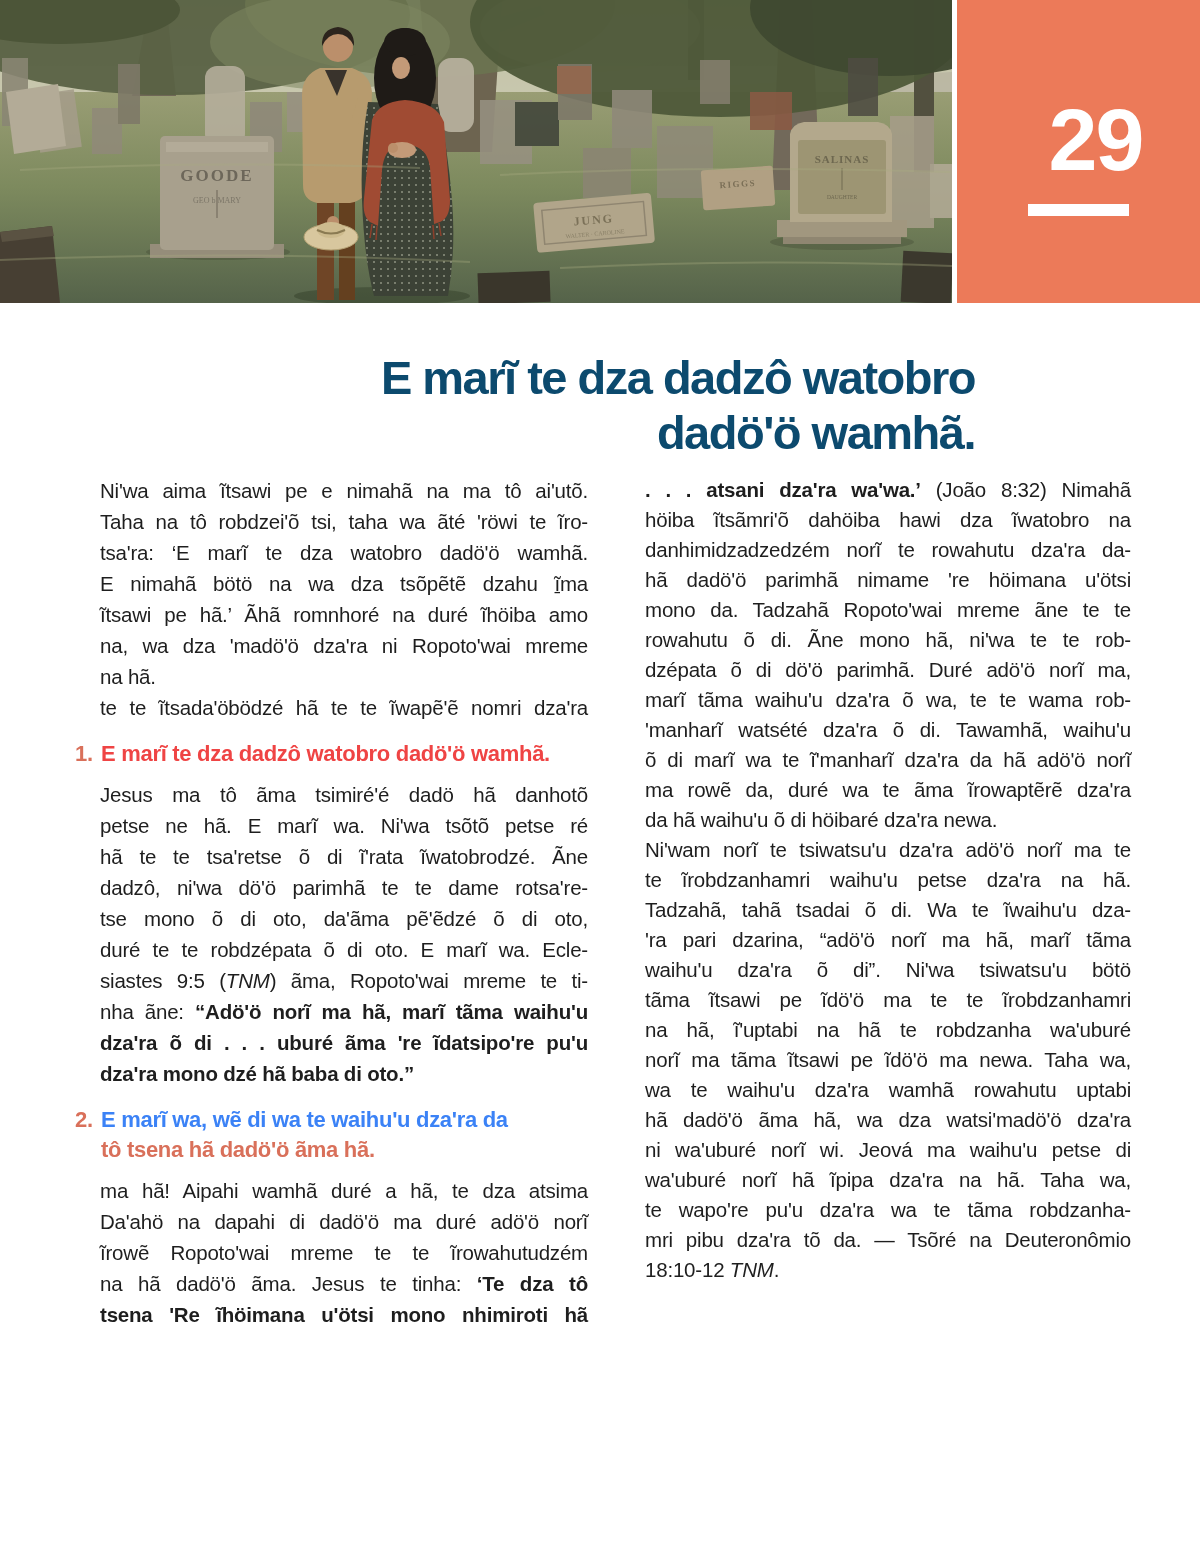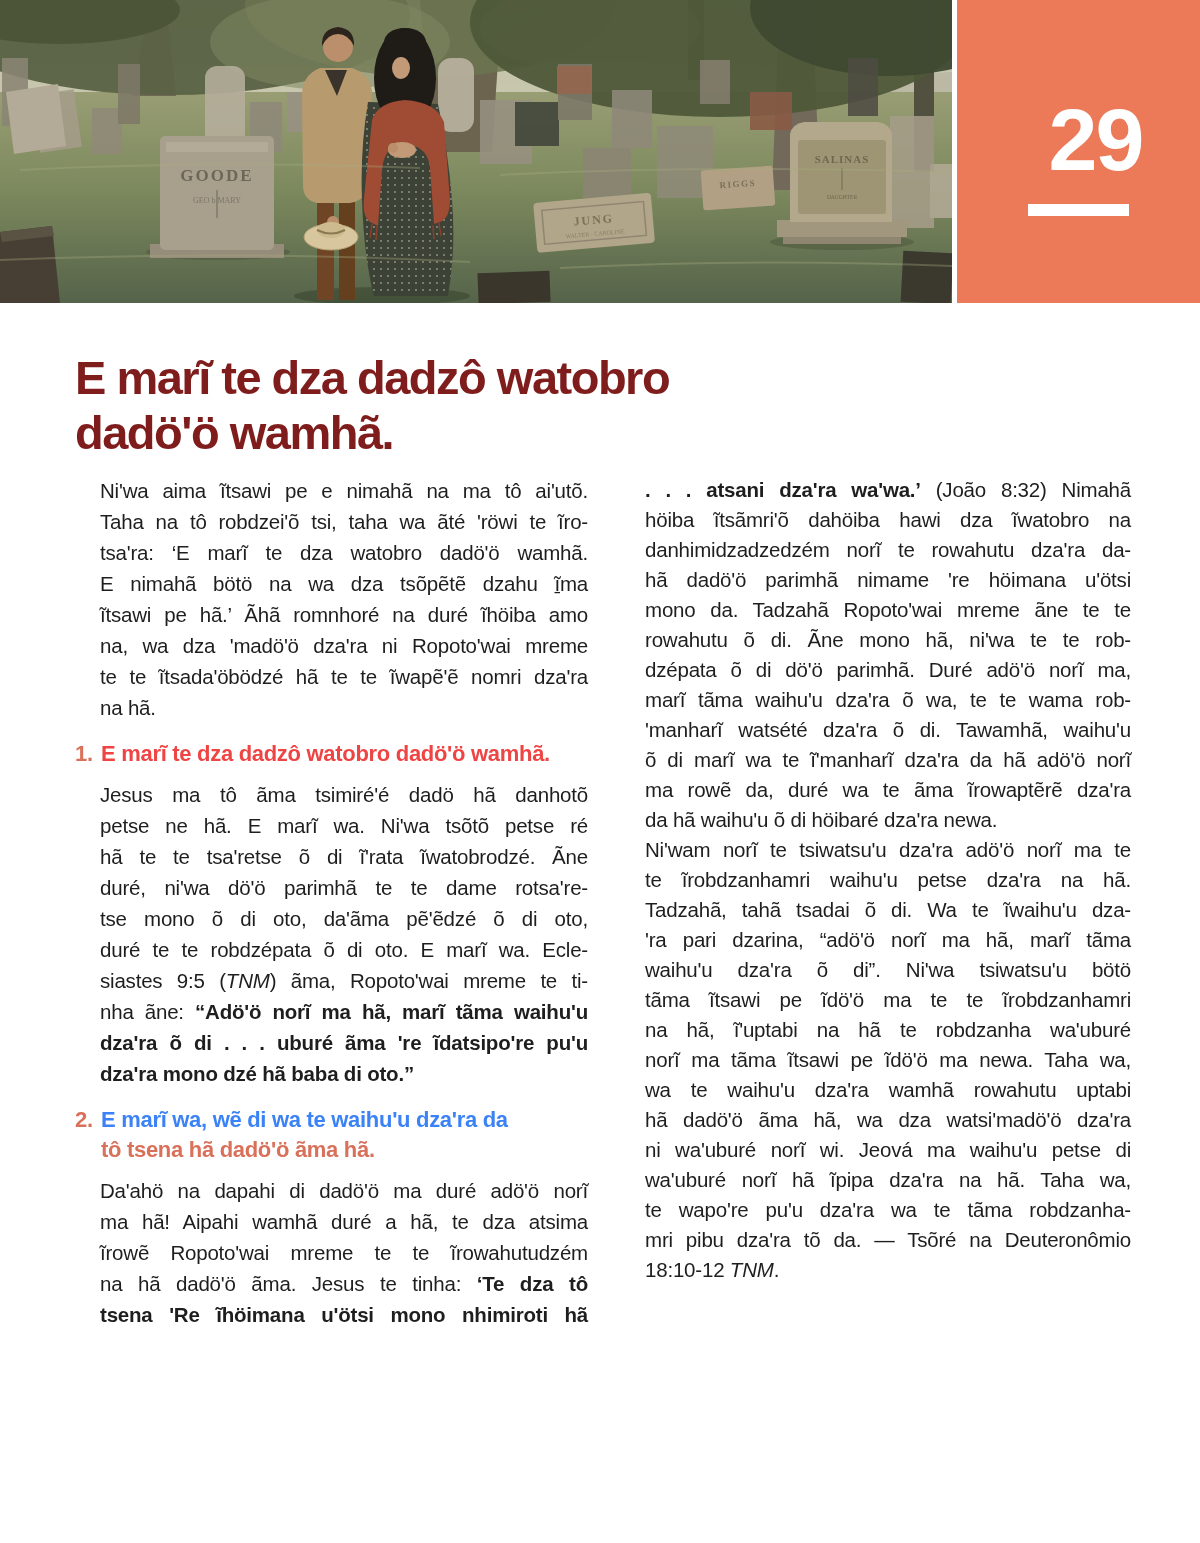--- a/index.html
+++ b/index.html
@@ -14,7 +14,7 @@
         color:#fff;font-size:88px;font-weight:bold;line-height:80px;letter-spacing:-2px;}
   .badge-underline{position:absolute;left:71px;top:204px;width:101px;height:12px;background:#fff;}
   
-  .title{position:absolute;left:75px;top:350px;width:900px;color:#7f1d1d;}
+  .title{position:absolute;left:75px;top:350px;width:900px;color:#0c4a6e;text-align:right;}
   .title-line{font-size:47px;font-weight:bold;line-height:55px;letter-spacing:-1.5px;}
   
   .col{position:absolute;top:475px;}

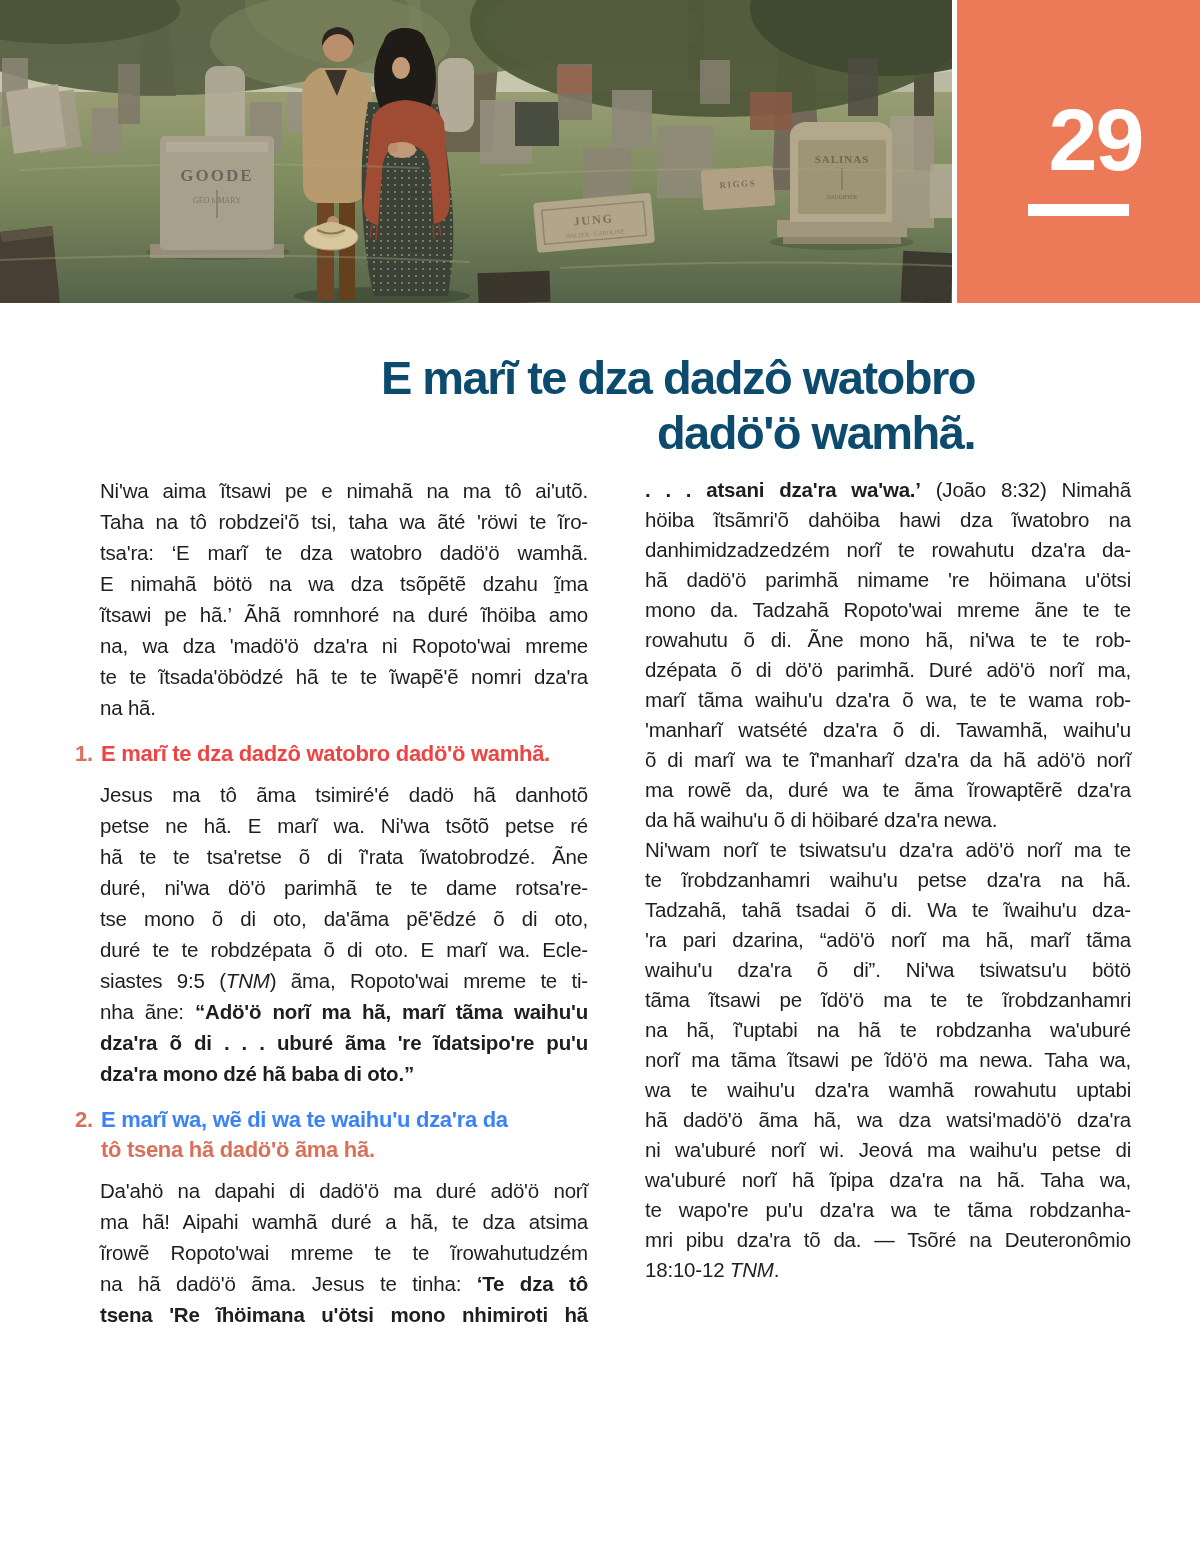--- a/index.html
+++ b/index.html
@@ -207,8 +207,8 @@
         <div class="line"><span>E nimahã bötö na wa dza tsõpẽtẽ dzahu ĩ̱ma</span></div>
         <div class="line"><span>ĩtsawi pe hã.’ Ãhã romnhoré na duré ĩhöiba amo</span></div>
         <div class="line"><span>na, wa dza 'madö'ö dza'ra ni Ropoto'wai mreme</span></div>
+        <div class="line end"><span>na hã.</span></div>
         <div class="line"><span>te te ĩtsada'öbödzé hã te te ĩwapẽ'ẽ nomri dza'ra</span></div>
-        <div class="line end"><span>na hã.</span></div>
       </div>
       <div class="h-block">
         <span class="h-num" style="color: rgb(217, 112, 90);">1.</span>

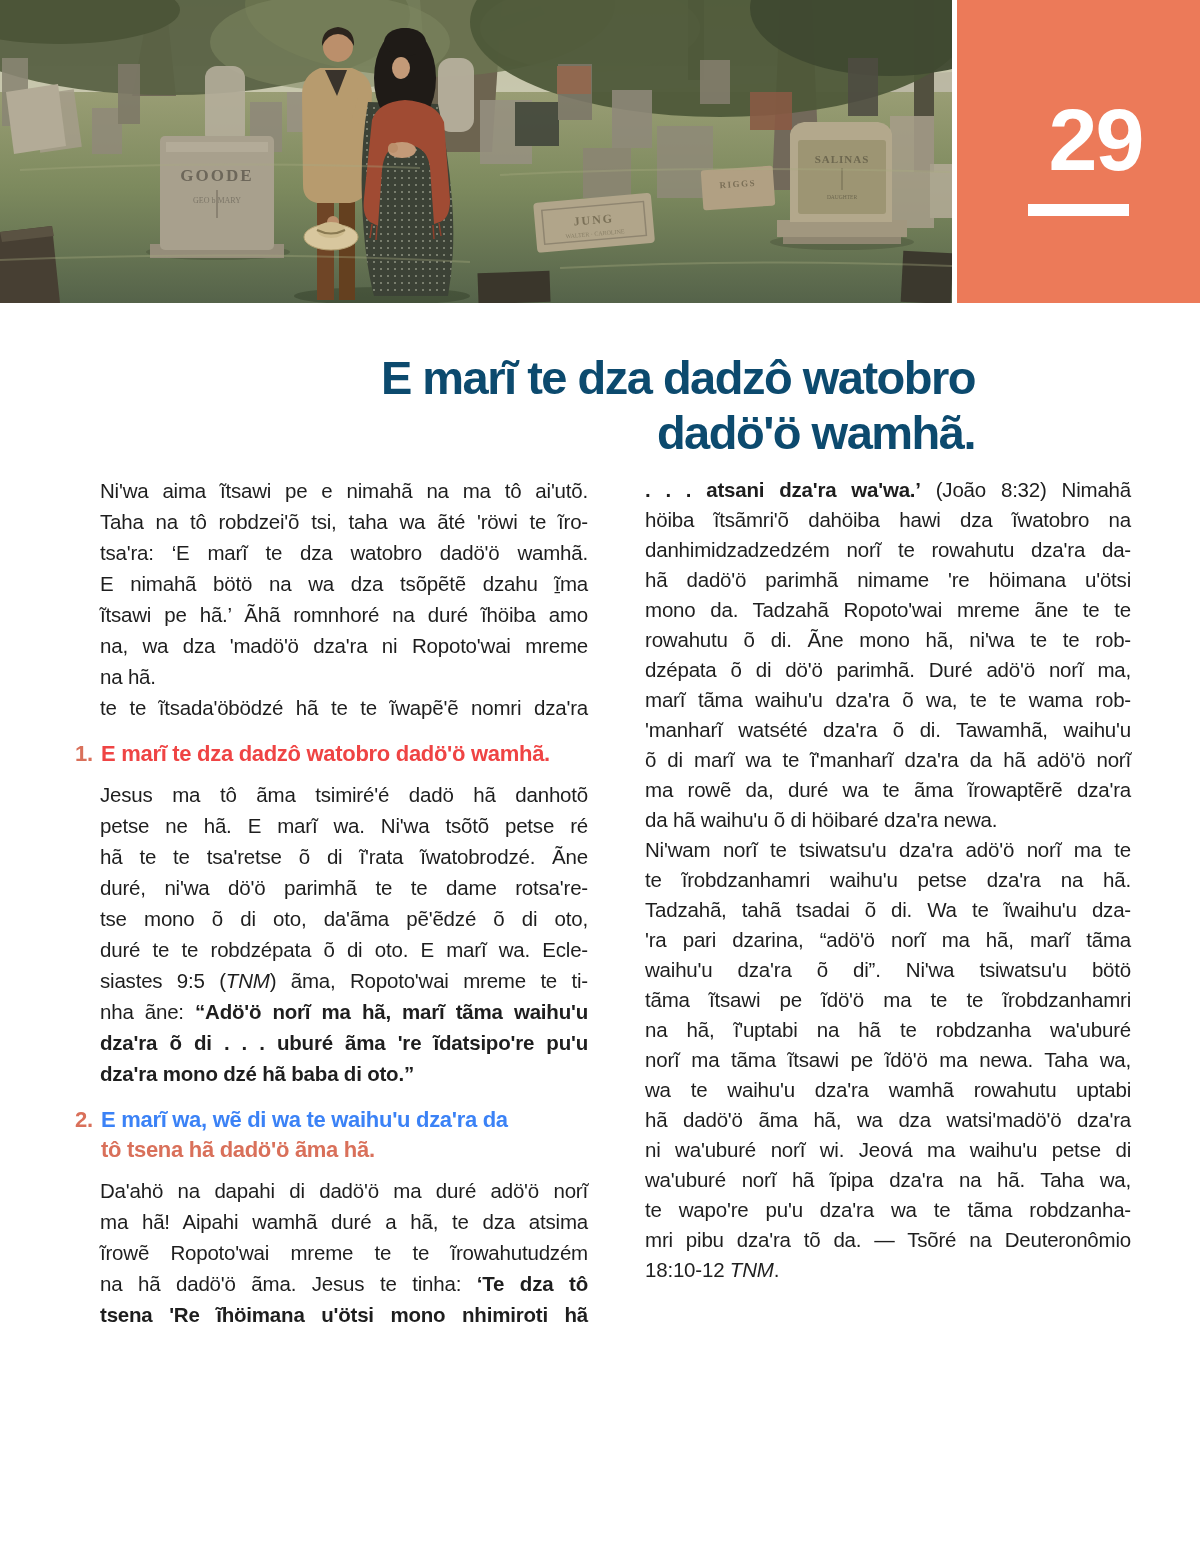--- a/index.html
+++ b/index.html
@@ -218,7 +218,7 @@
         <div class="line"><span>Jesus ma tô ãma tsimiré'é dadö hã danhotõ</span></div>
         <div class="line"><span>petse ne hã. E marĩ wa. Ni'wa tsõtõ petse ré</span></div>
         <div class="line"><span>hã te te tsa'retse õ di ĩ'rata ĩwatobrodzé. Ãne</span></div>
-        <div class="line"><span>duré, ni'wa dö'ö parimhã te te dame rotsa're-</span></div>
+        <div class="line"><span>dadzô, ni'wa dö'ö parimhã te te dame rotsa're-</span></div>
         <div class="line"><span>tse mono õ di oto, da'ãma pẽ'ẽdzé õ di oto,</span></div>
         <div class="line"><span>duré te te robdzépata õ di oto. E marĩ wa. Ecle-</span></div>
         <div class="line"><span>siastes 9:5 (</span><span class="i">TNM</span><span>) ãma, Ropoto'wai mreme te ti-</span></div>

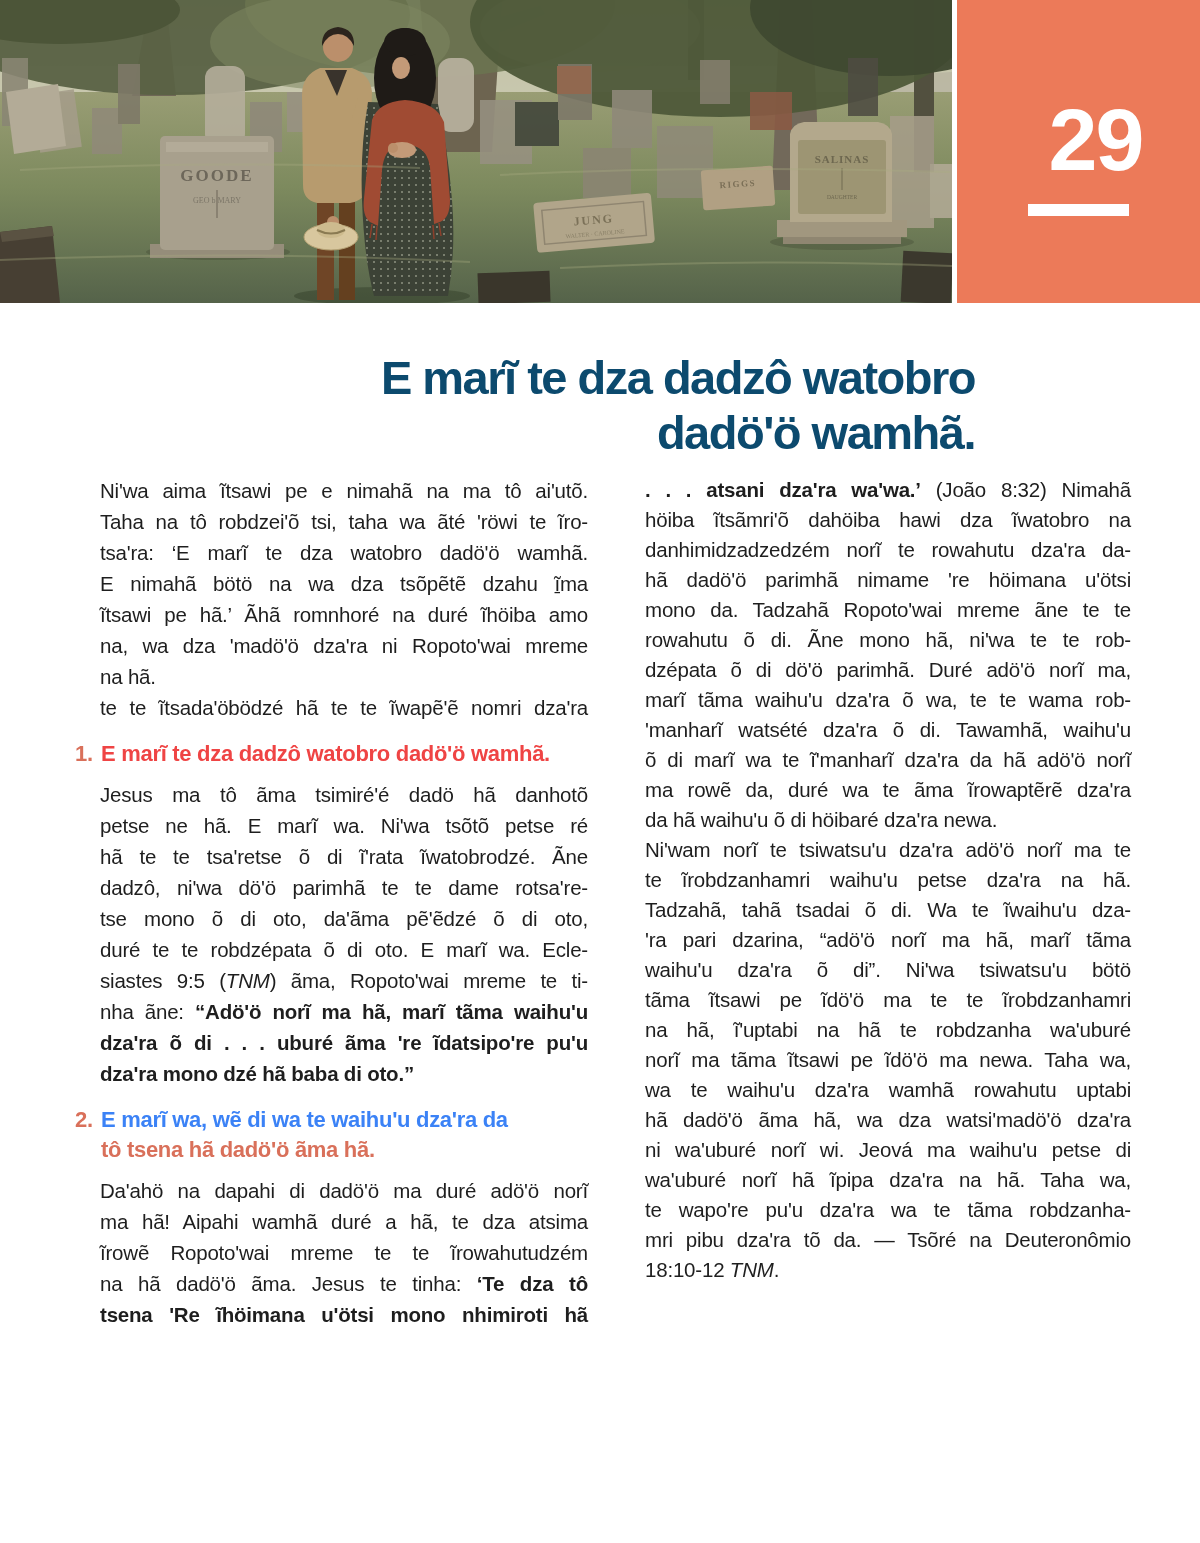--- a/index.html
+++ b/index.html
@@ -232,8 +232,8 @@
         <div class="h-line" style="color: rgb(217, 112, 90);">tô tsena hã dadö'ö ãma hã.</div>
       </div>
       <div class="p-block">
+        <div class="line"><span>ma hã! Aipahi wamhã duré a hã, te dza atsima</span></div>
         <div class="line"><span>Da'ahö na dapahi di dadö'ö ma duré adö'ö norĩ</span></div>
-        <div class="line"><span>ma hã! Aipahi wamhã duré a hã, te dza atsima</span></div>
         <div class="line"><span>ĩrowẽ Ropoto'wai mreme te te ĩrowahutudzém</span></div>
         <div class="line"><span>na hã dadö'ö ãma. Jesus te tinha: </span><span class="b">‘Te dza tô</span></div>
         <div class="line"><span class="b">tsena 'Re ĩhöimana u'ötsi mono nhimiroti hã</span></div>

